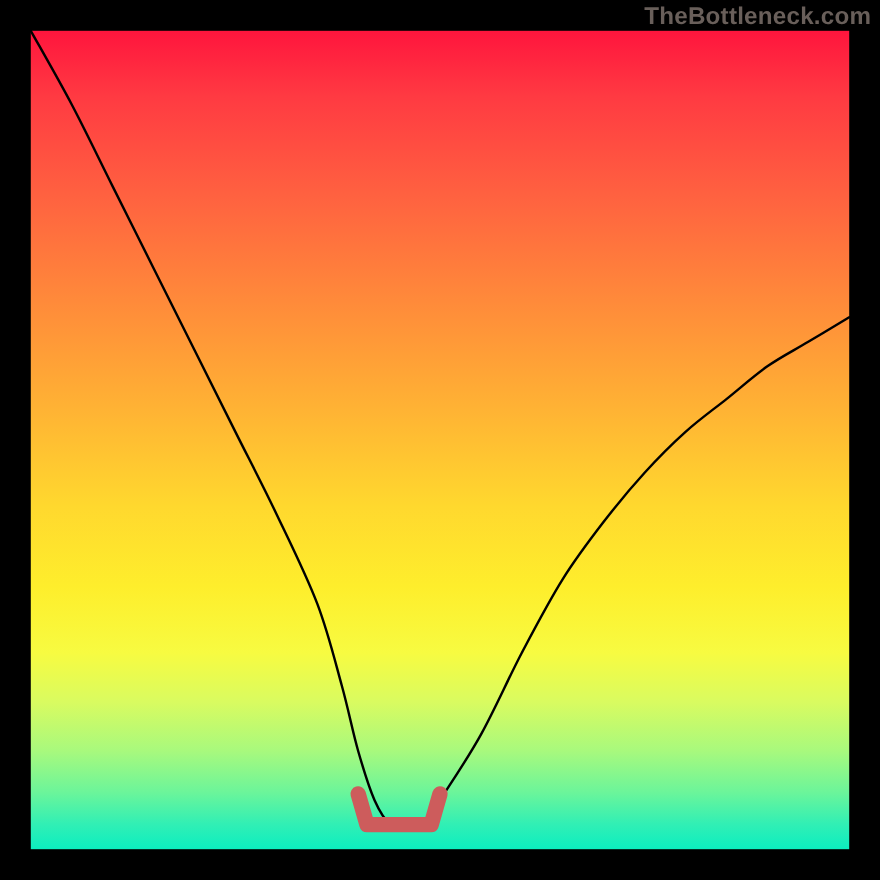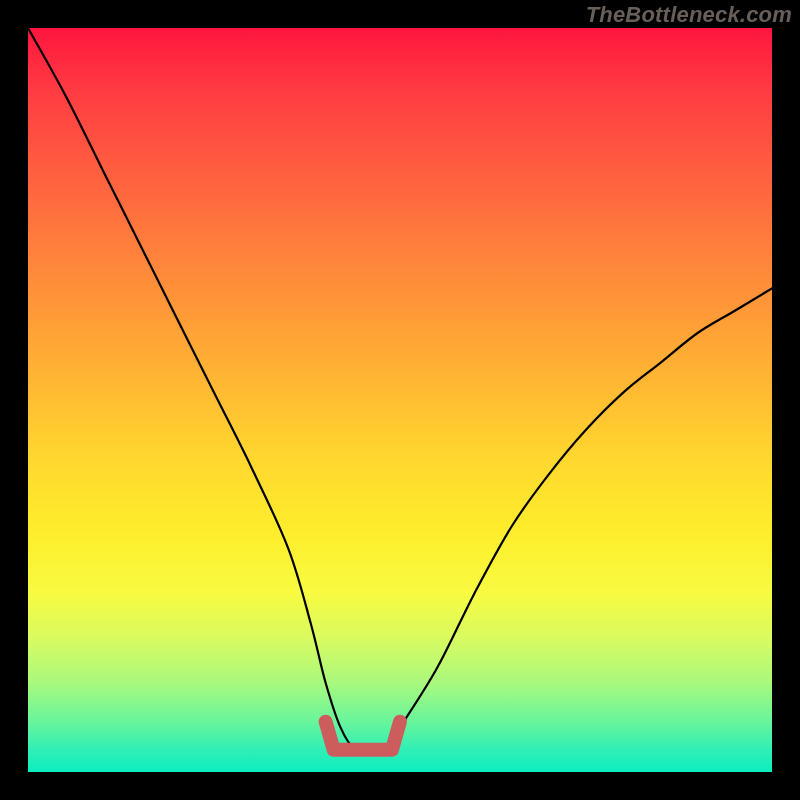--- a/index.html
+++ b/index.html
@@ -19,7 +19,6 @@
     font-weight: 600;
     color: #695f5a;
     letter-spacing: 0.2px;
-    font-style: italic;
   }
   .plot {
     position: absolute;

